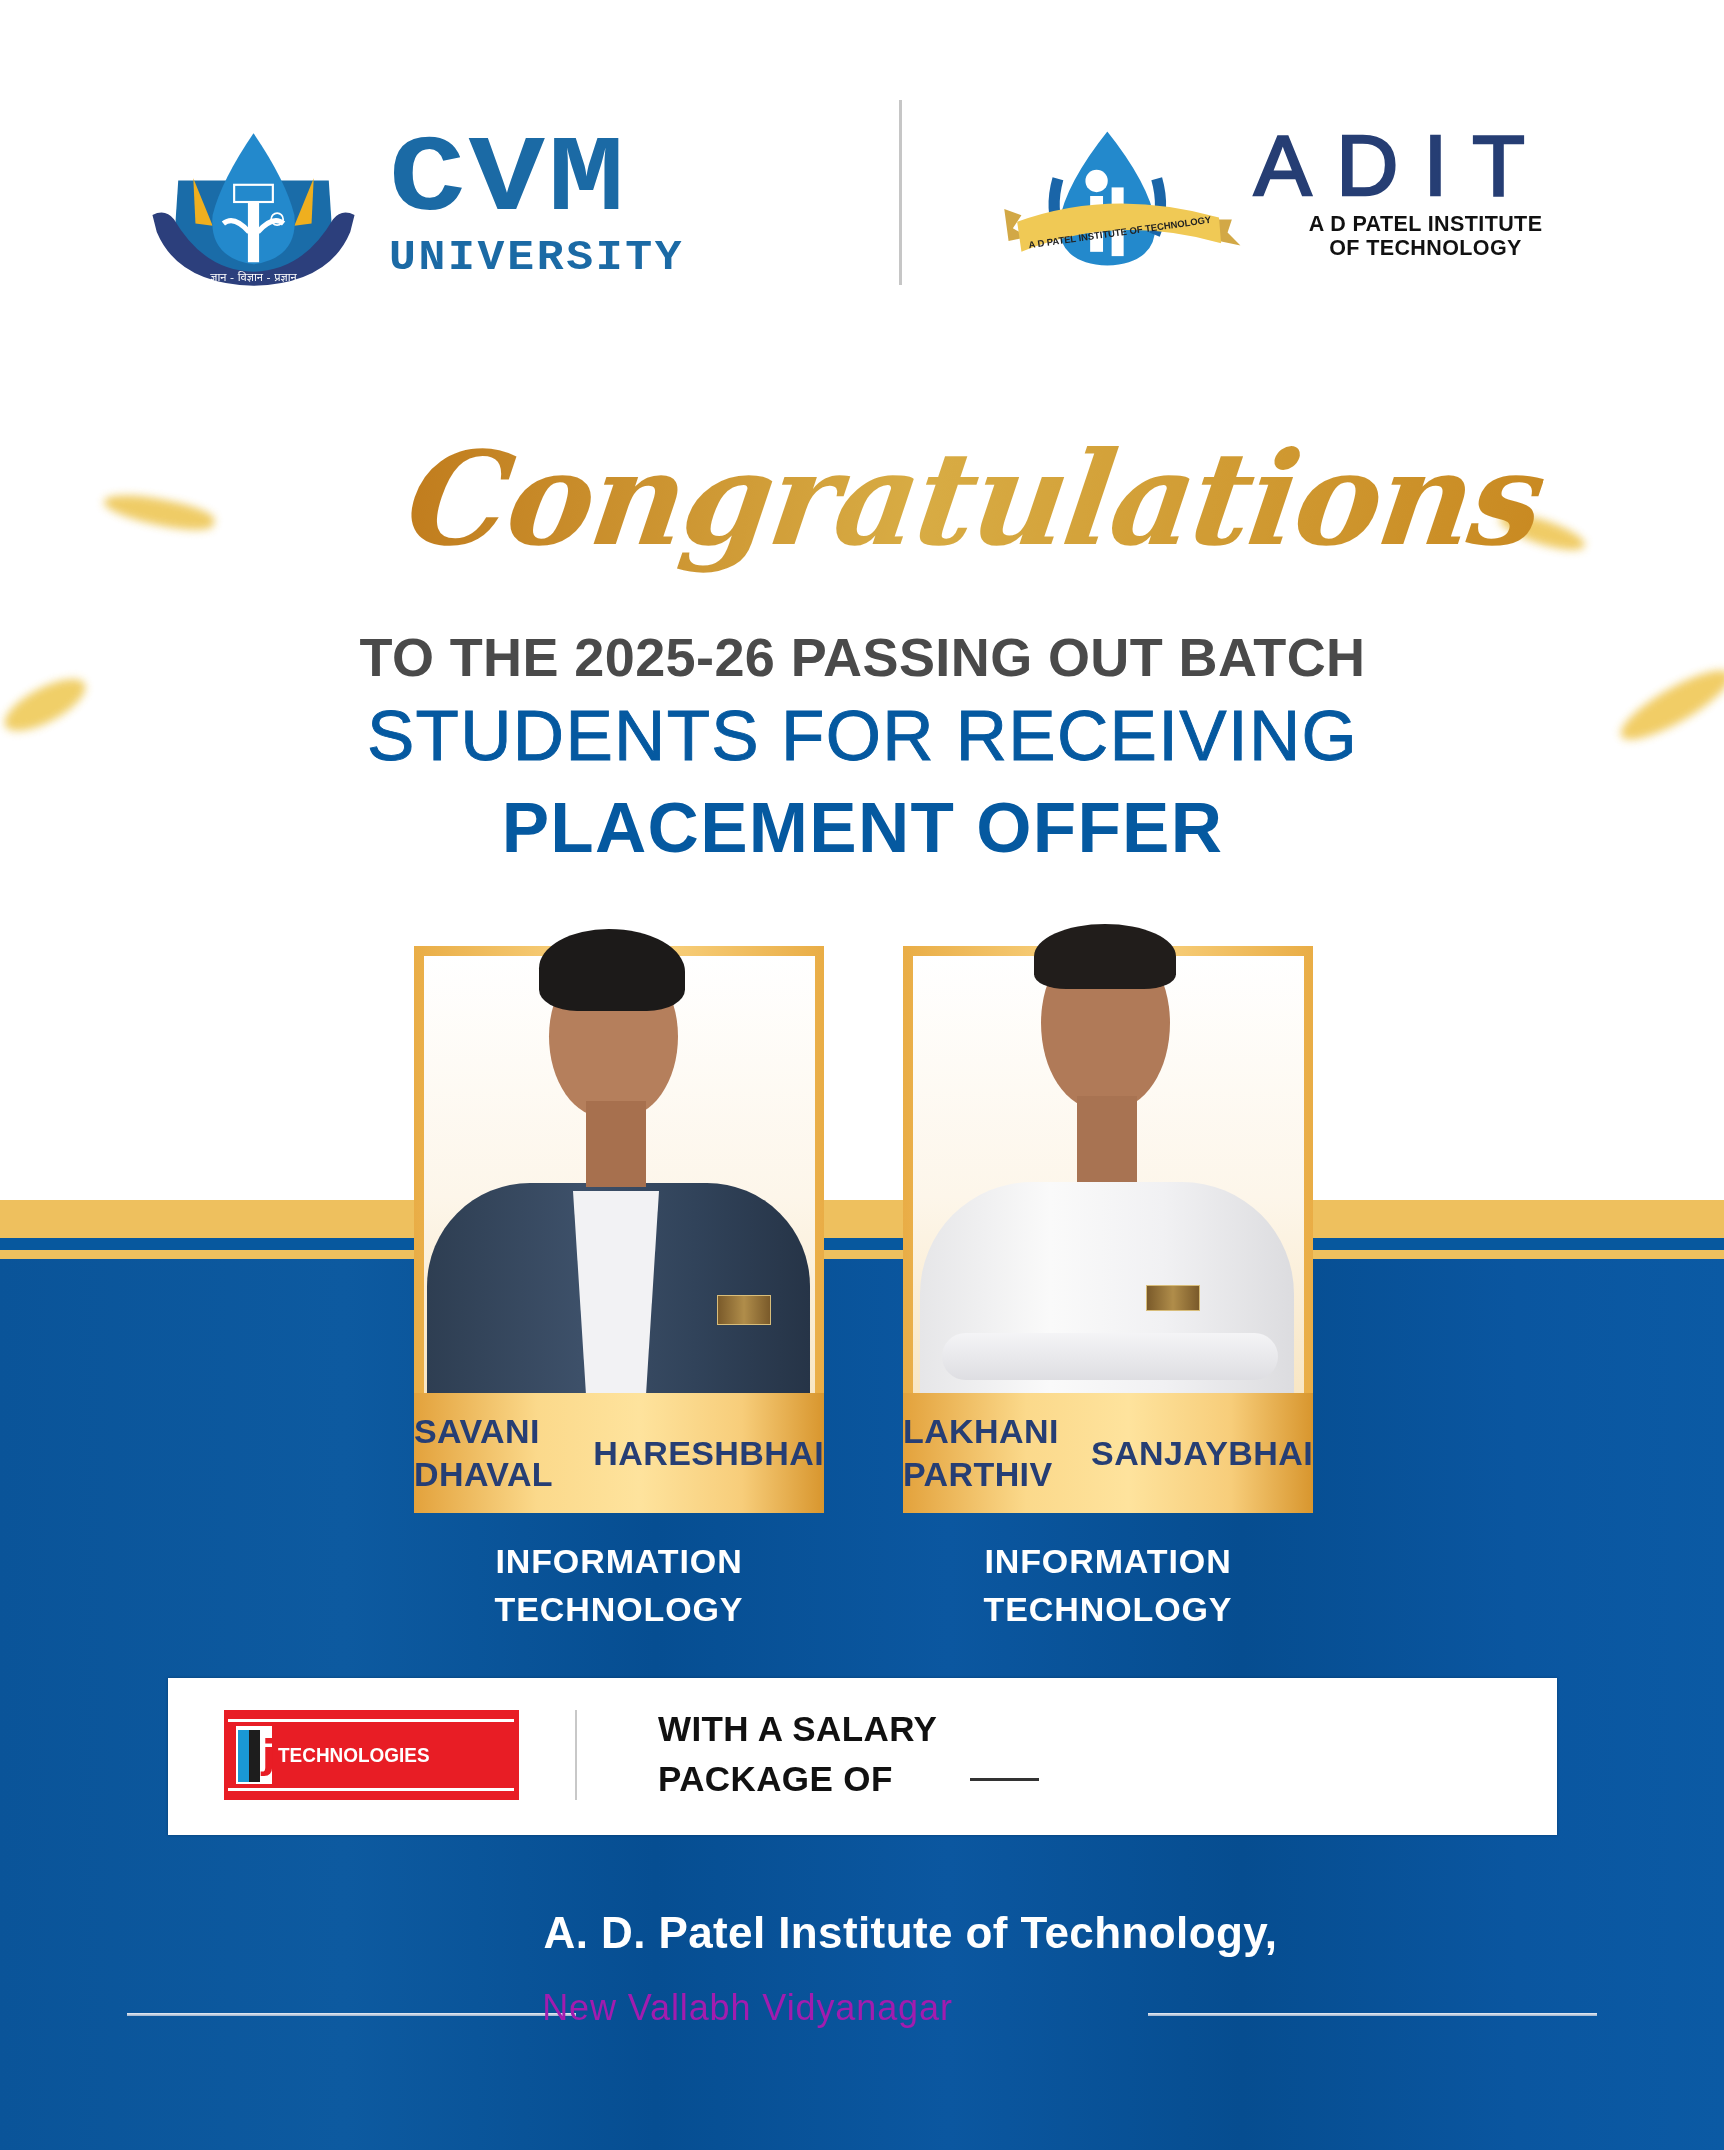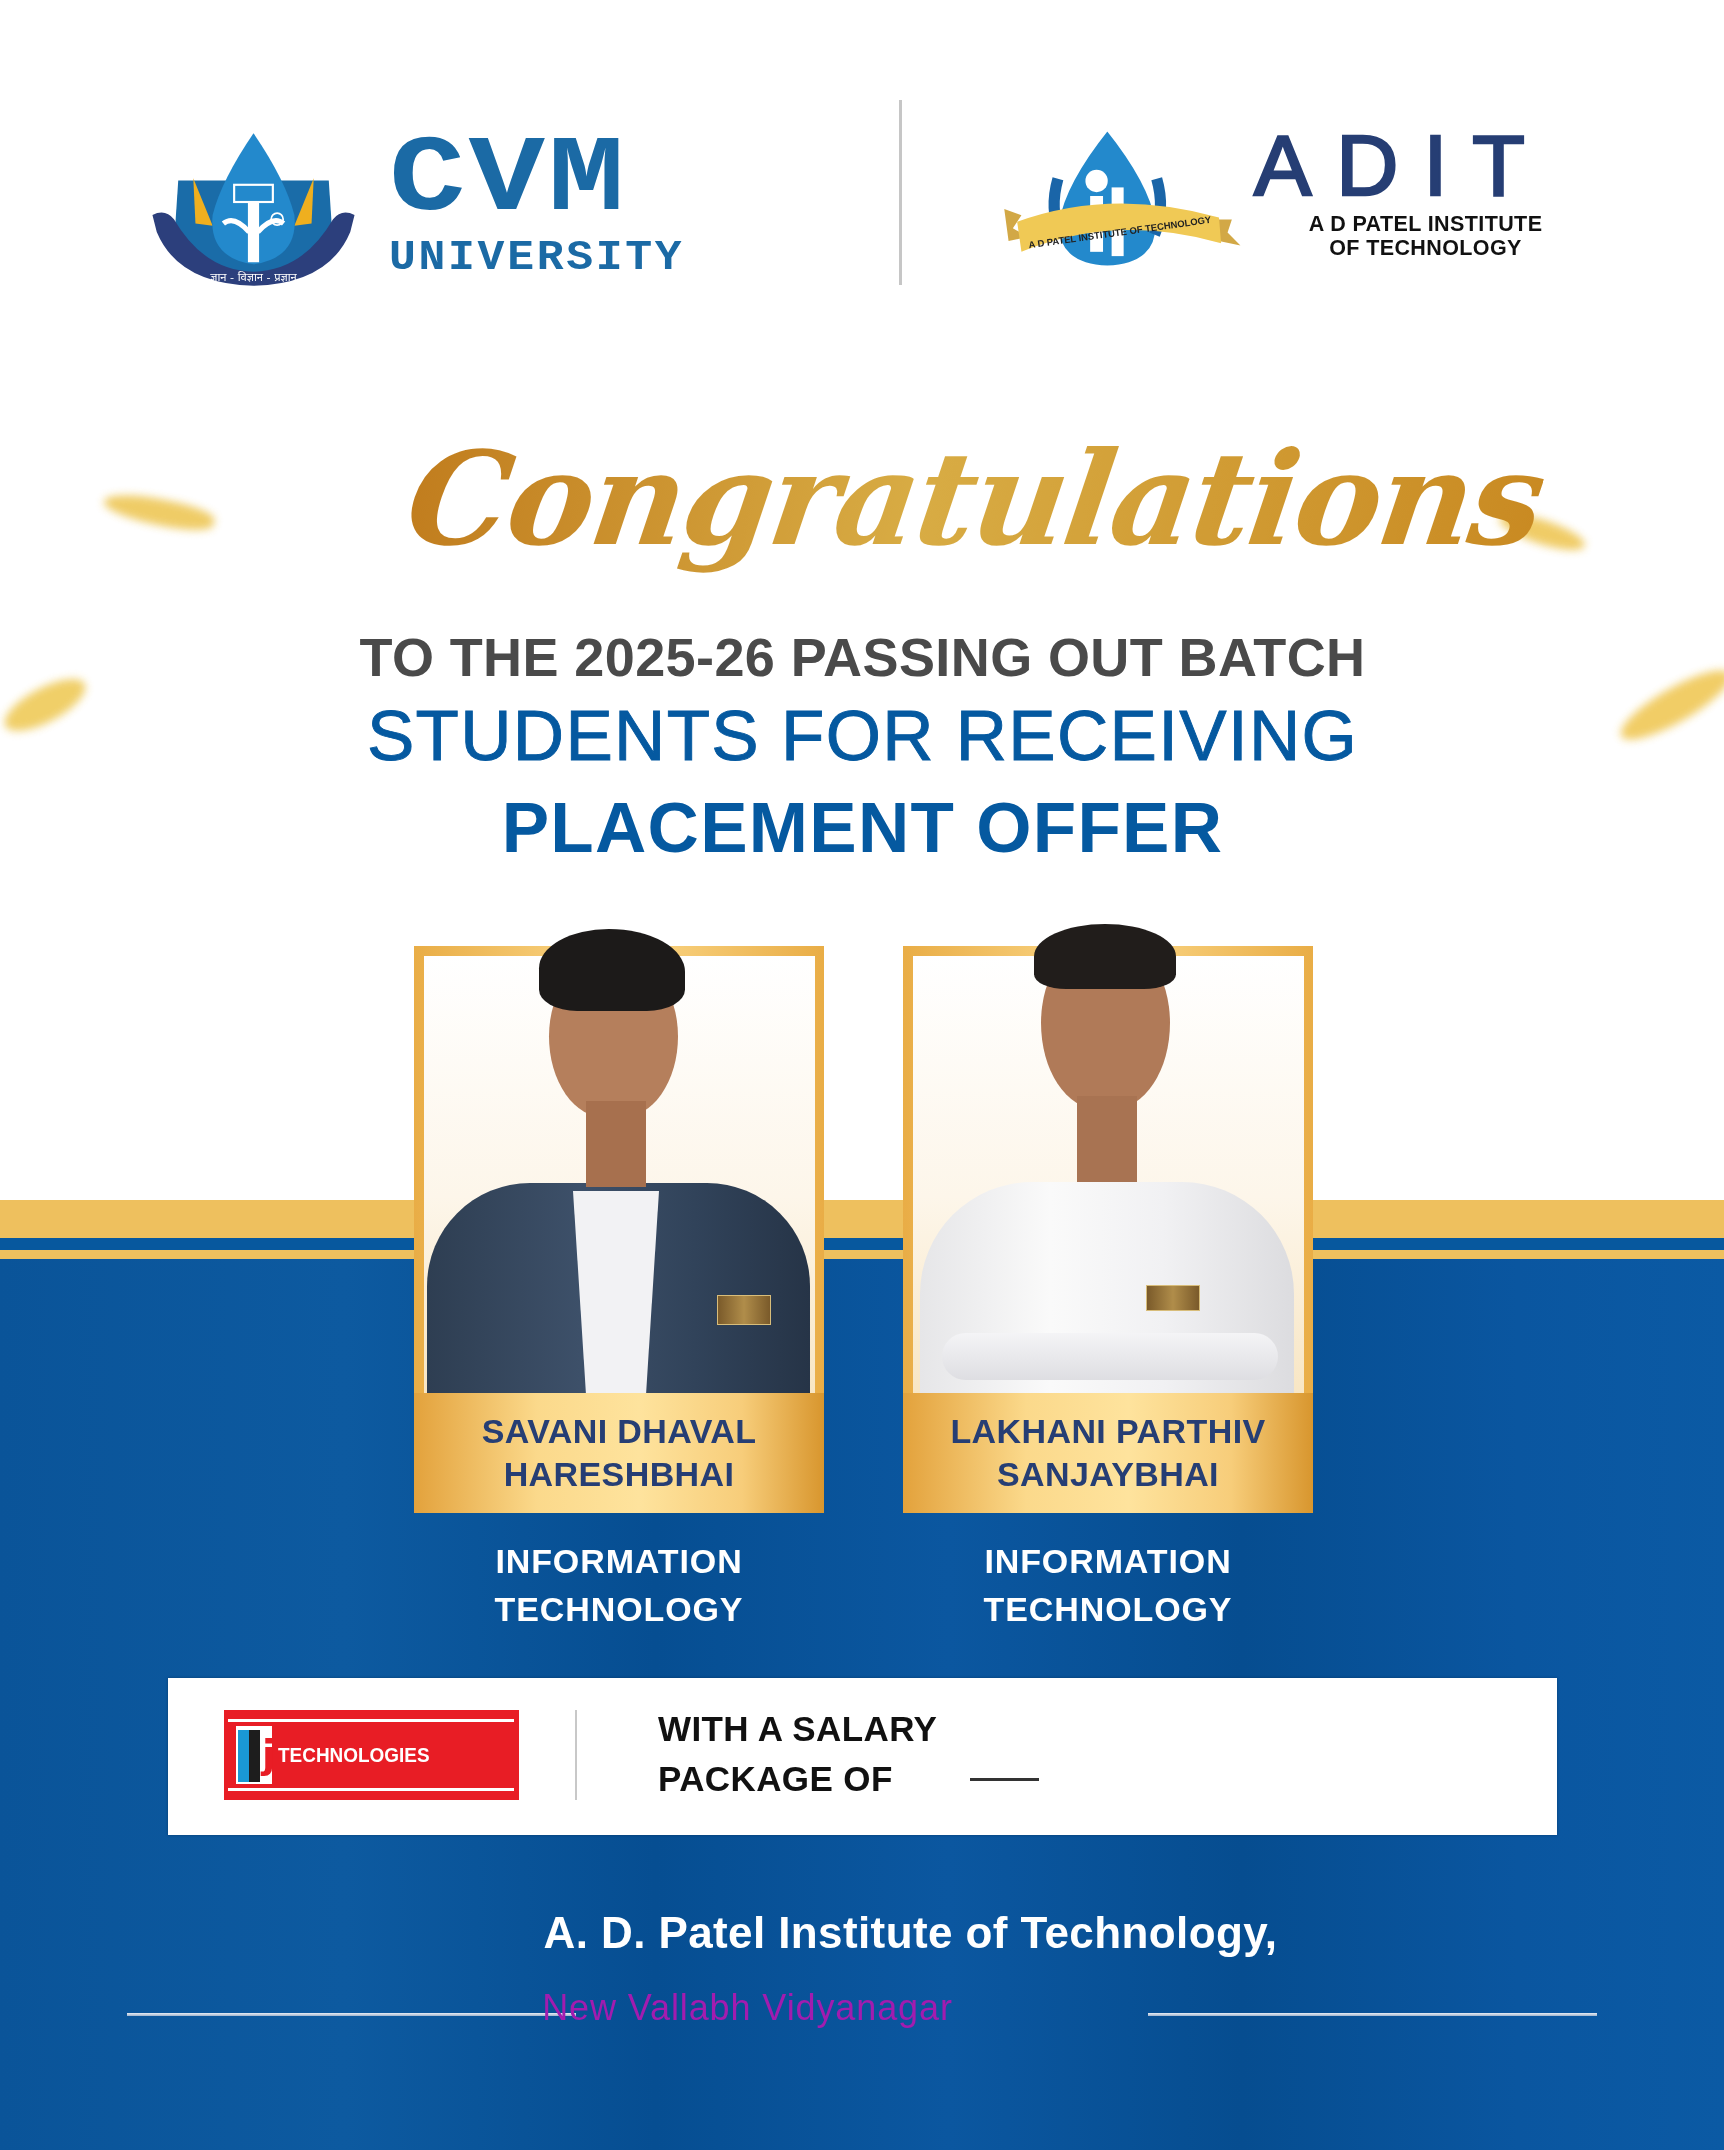--- a/index.html
+++ b/index.html
@@ -53,7 +53,7 @@
     background: linear-gradient(180deg, #ffffff 0%, #fdf6ea 55%, #f8e6c4 100%); overflow: visible; }
   .card .nameplate { position: absolute; left: 0; top: 447px; width: 410px; height: 120px;
     background: linear-gradient(90deg, #e3a23c 0%, #fbd98b 30%, #fee39d 55%, #f7cd7a 80%, #d8962e 100%);
-    display: flex; flex-direction: column; justify-content: center; align-items: center; }
+    display: flex; flex-direction: row; justify-content: center; align-items: center; }
   .card .nameplate span { color: #263e74; font-weight: bold; font-size: 34px; line-height: 43px; letter-spacing: 0.4px; }
   .card .dept { position: absolute; left: 0; top: 591px; width: 410px; text-align: center; color: #ffffff; font-weight: bold; font-size: 34px; line-height: 48px; letter-spacing: 0.9px; }
 

